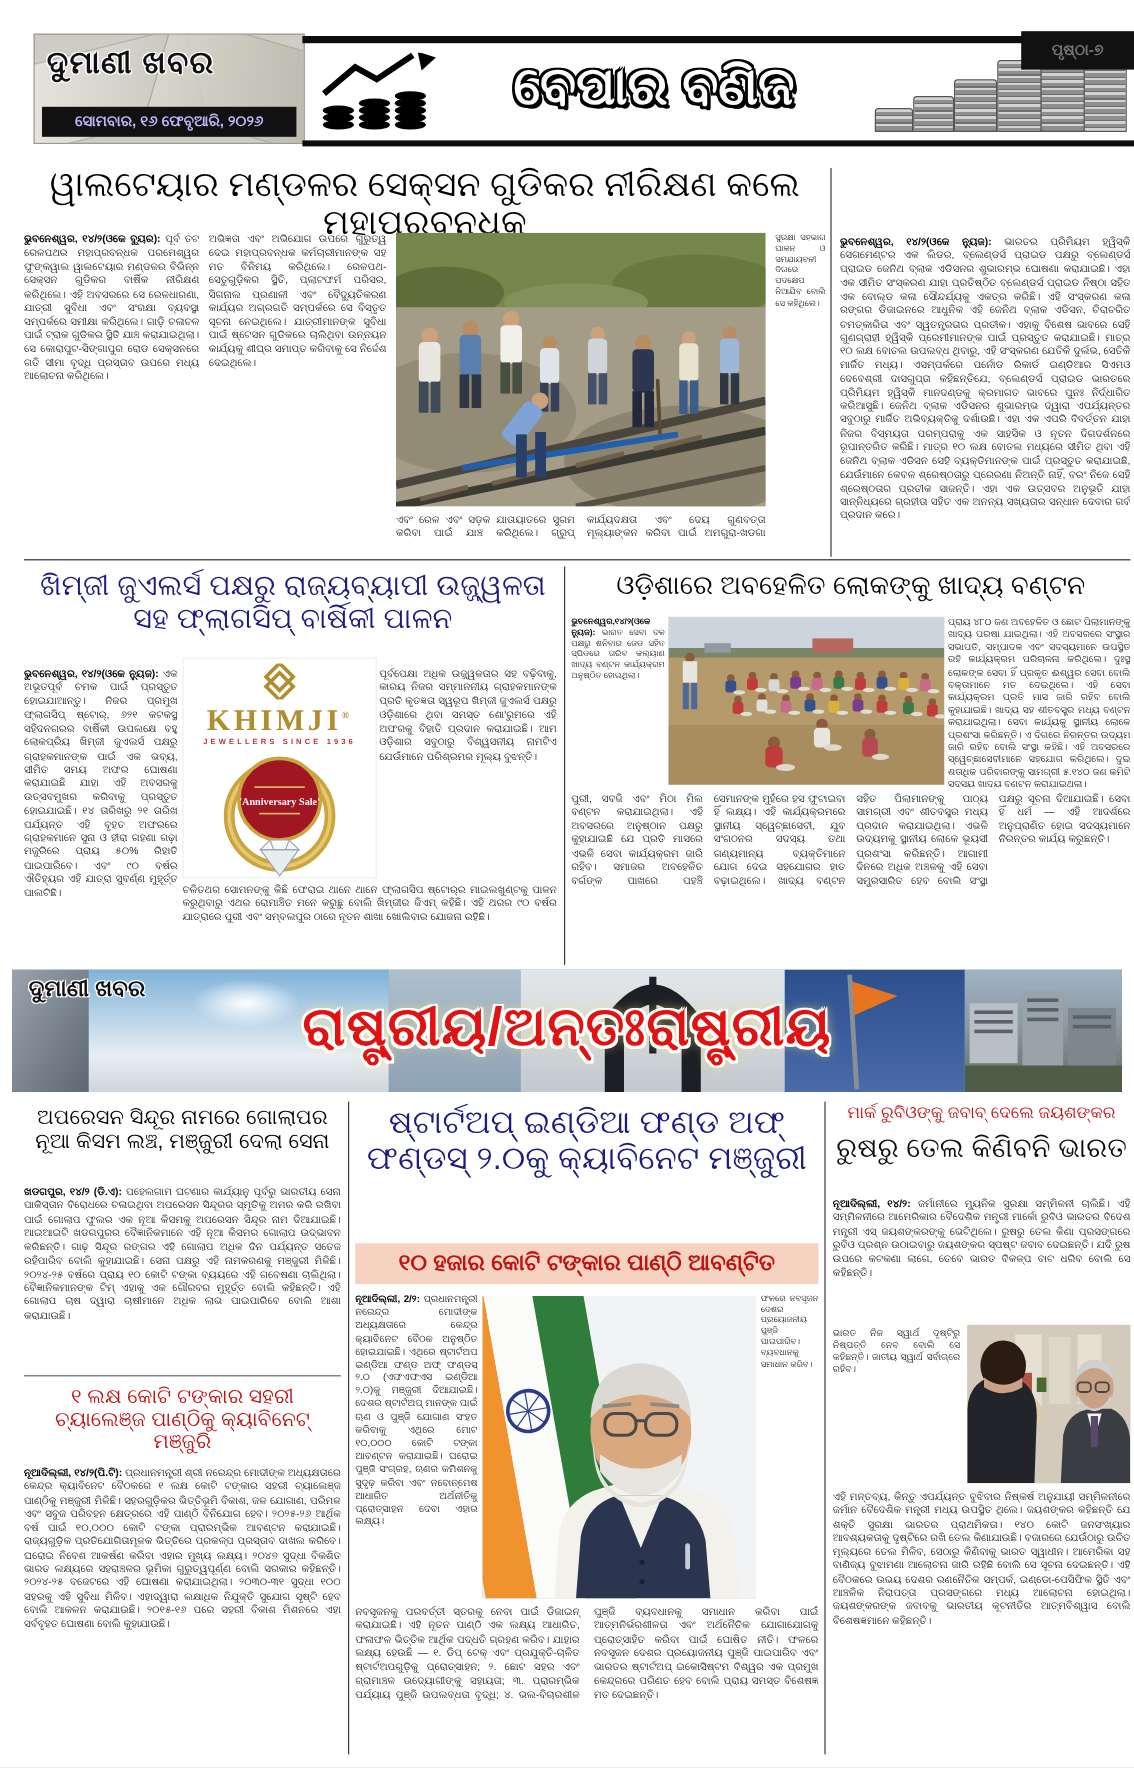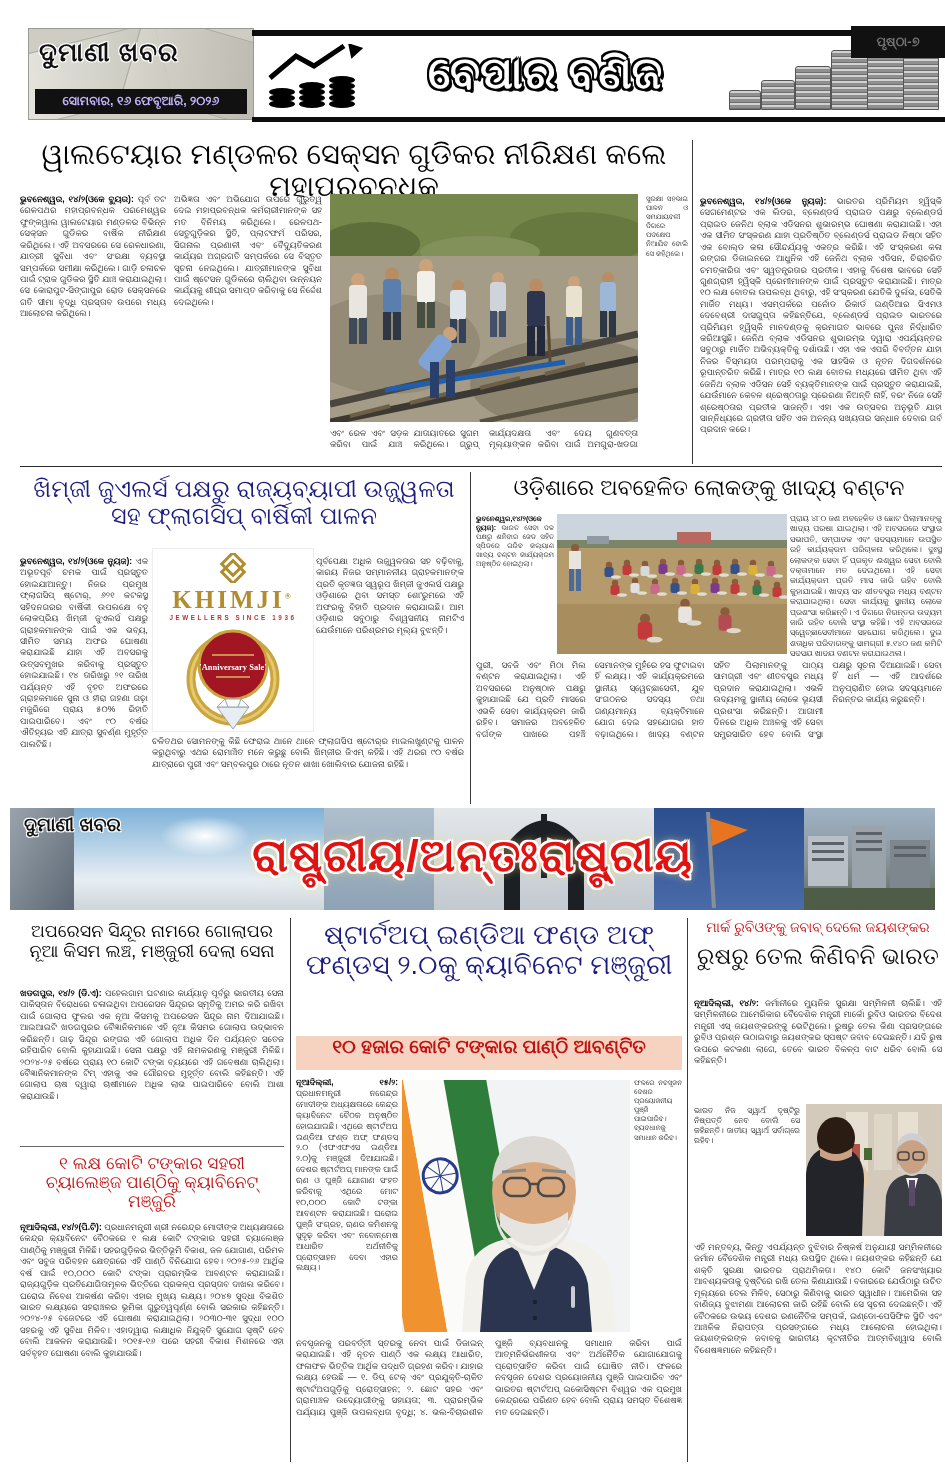--- a/index.html
+++ b/index.html
@@ -32,7 +32,7 @@
   .coin-stack{position:absolute;bottom:7px;background:repeating-linear-gradient(#d2d2d2 0 2px,#8f8f8f 2px 5px,#6f6f6f 5px 6px);border:1px solid #555;border-radius:3px 3px 0 0;}
   
   .red{color:#c11212;} .navy{color:#1b1b80;}
-  #pink-strip{background:#f6d3c0;display:flex;align-items:flex-start;justify-content:center;}
+  #pink-strip{background:#f6d3c0;display:flex;align-items:center;justify-content:center;}
   
   #khimji-ad{left:152px;top:548px;width:160px;height:182px;background:#fff;border:1px solid #eee;text-align:center;overflow:hidden;}
   #khimji-brand{font-family:"Liberation Serif","DejaVu Serif",serif;font-size:25px;font-weight:bold;color:#b08d2f;letter-spacing:3px;line-height:1;}

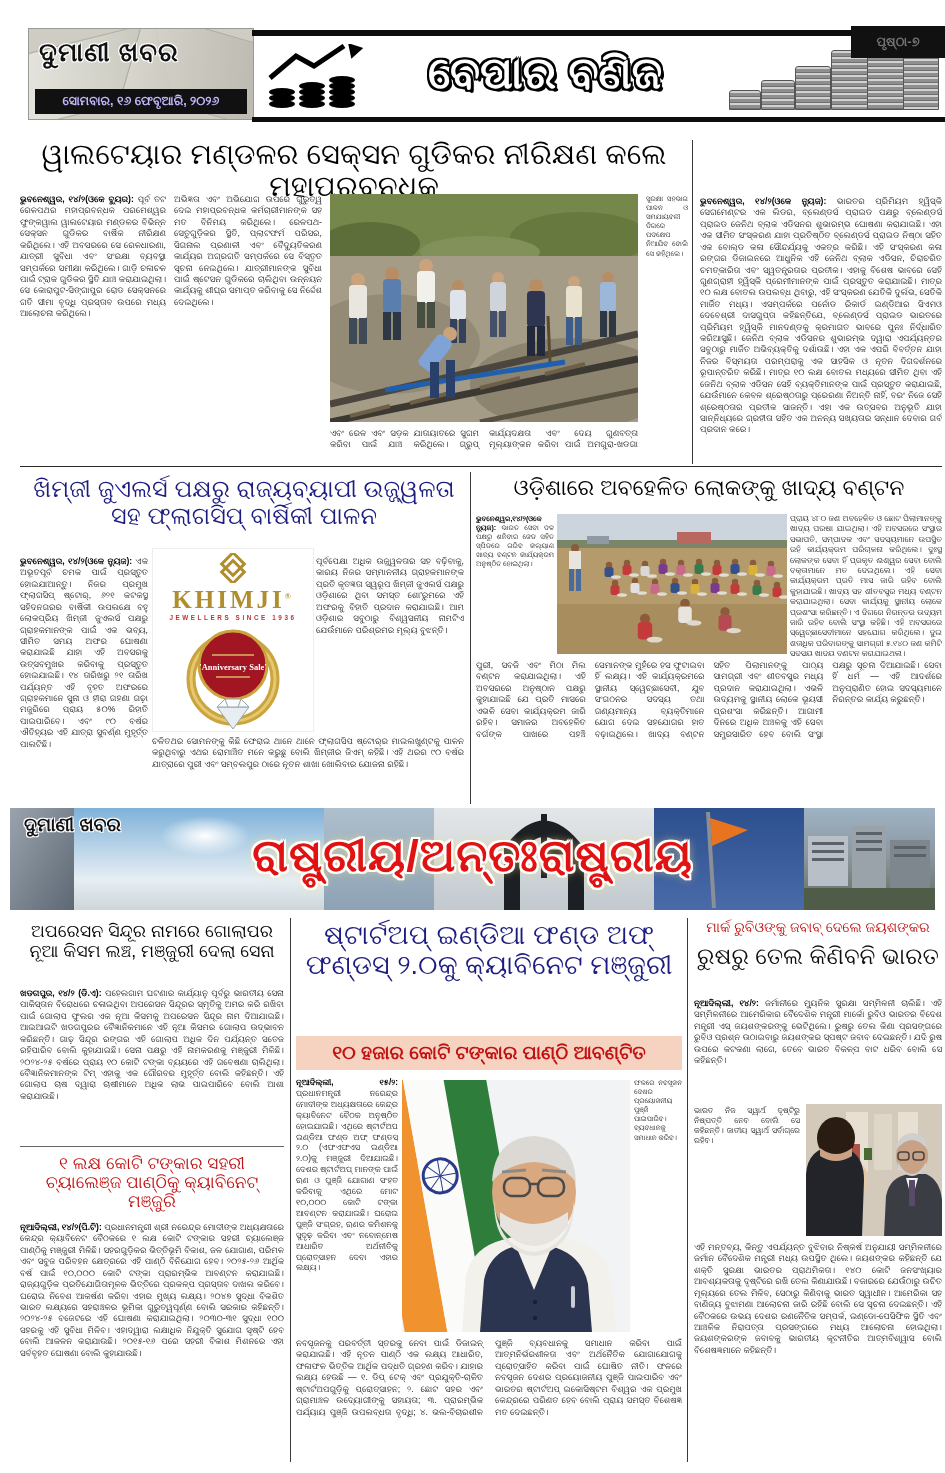--- a/index.html
+++ b/index.html
@@ -356,7 +356,7 @@
     <span class="red" style="font-size:19px;font-weight:bold;">୧୦ ହଜାର କୋଟି ଟଙ୍କାର ପାଣ୍ଠି ଆବଣ୍ଟିତ</span>
   </div>
   <div class="abs body-text" style="left:296px;top:1078px;width:102px;height:254px;font-size:8.2px;">
-    <b>ନୂଆଦିଲ୍ଲୀ, ୧୫/୨:</b>
+    <b>ନୂଆଦିଲ୍ଲୀ, 2/୨:</b>
     <span>ପ୍ରଧାନମନ୍ତ୍ରୀ ନରେନ୍ଦ୍ର ମୋଦୀଙ୍କ ଅଧ୍ୟକ୍ଷତାରେ କେନ୍ଦ୍ର କ୍ୟାବିନେଟ ବୈଠକ ଅନୁଷ୍ଠିତ ହୋଇଯାଇଛି। ଏଥିରେ ଷ୍ଟାର୍ଟଅପ ଇଣ୍ଡିଆ ଫଣ୍ଡ ଅଫ୍ ଫଣ୍ଡସ୍ ୨.୦ (ଏଫଏଫଏସ ଇଣ୍ଡିଆ ୨.୦)କୁ ମଞ୍ଜୁରୀ ଦିଆଯାଇଛି। ଦେଶର ଷ୍ଟାର୍ଟଅପ୍ ମାନଙ୍କ ପାଇଁ ଋଣ ଓ ପୁଞ୍ଜି ଯୋଗାଣ ସଂହତ କରିବାକୁ ଏଥିରେ ମୋଟ ୧୦,୦୦୦ କୋଟି ଟଙ୍କା ଆବଣ୍ଟନ କରାଯାଇଛି। ଘରୋଇ ପୁଞ୍ଜି ସଂଗ୍ରହ, ଋଣର କମିଶନକୁ ସୁଦୃଢ଼ କରିବା ଏବଂ ନବୋନ୍ମେଷ ଆଧାରିତ ଅର୍ଥନୀତିକୁ ପ୍ରୋତ୍ସାହନ ଦେବା ଏହାର ଲକ୍ଷ୍ୟ।</span>
   </div>
 

